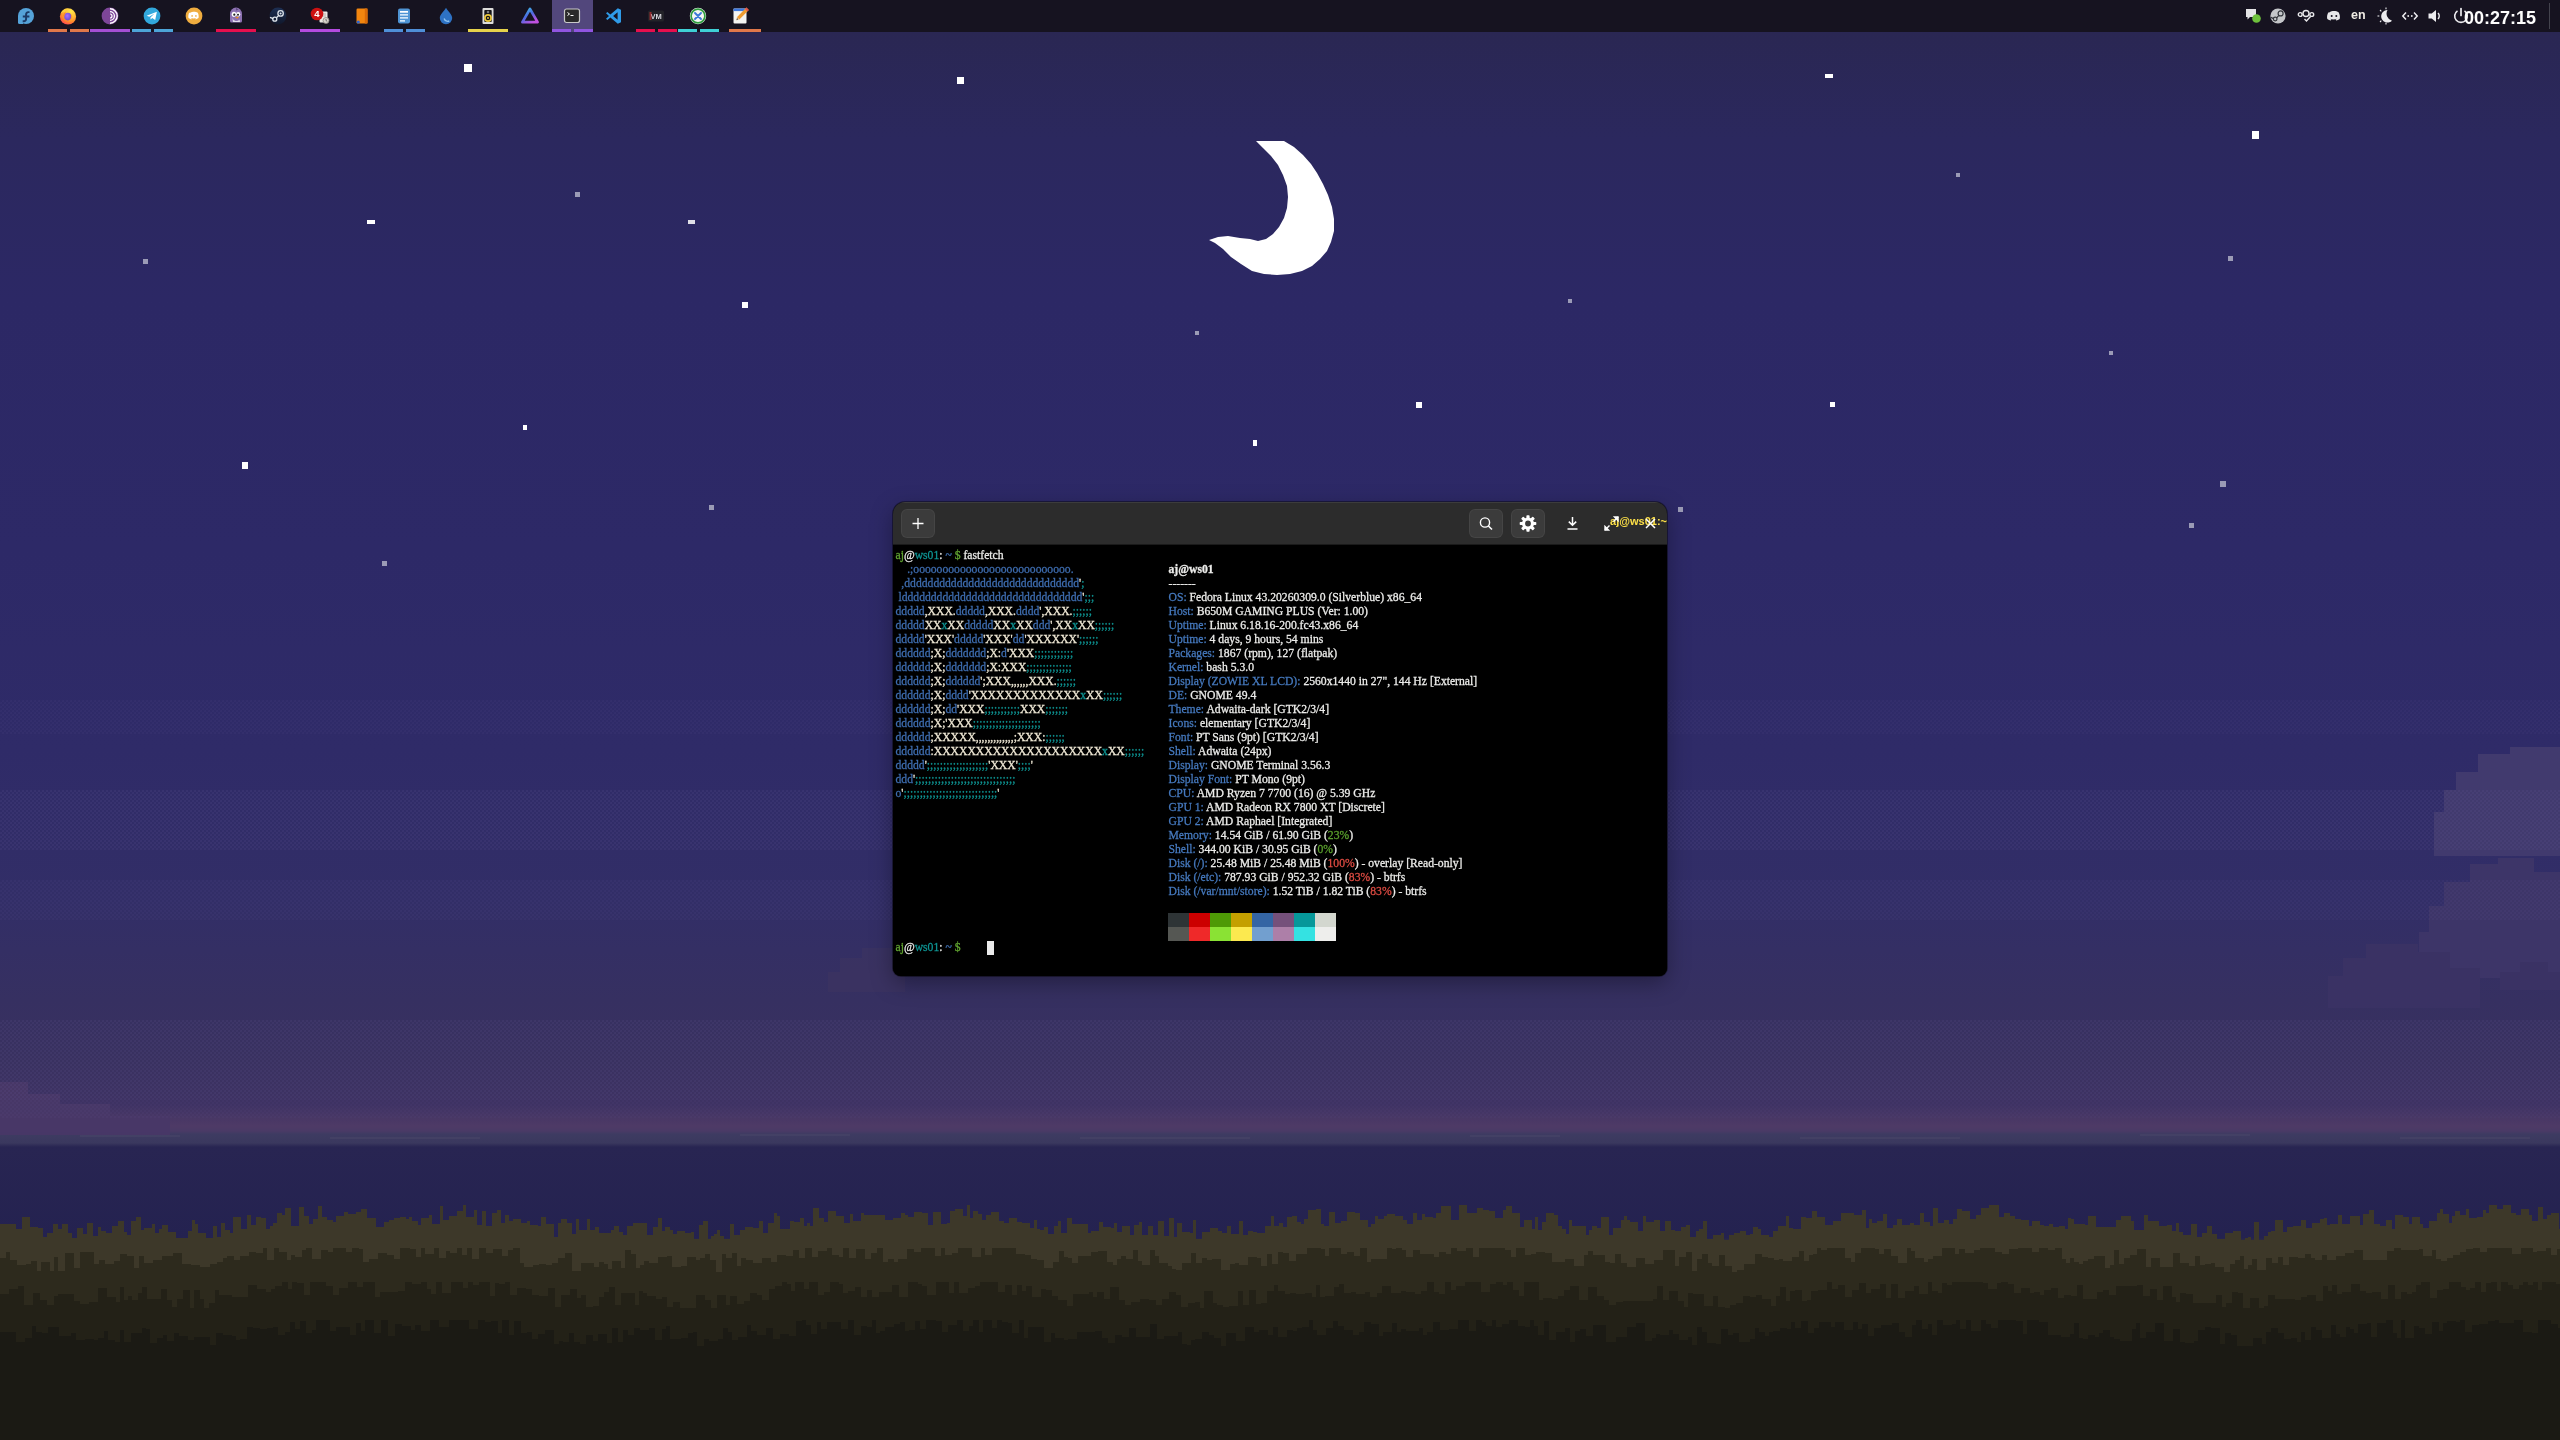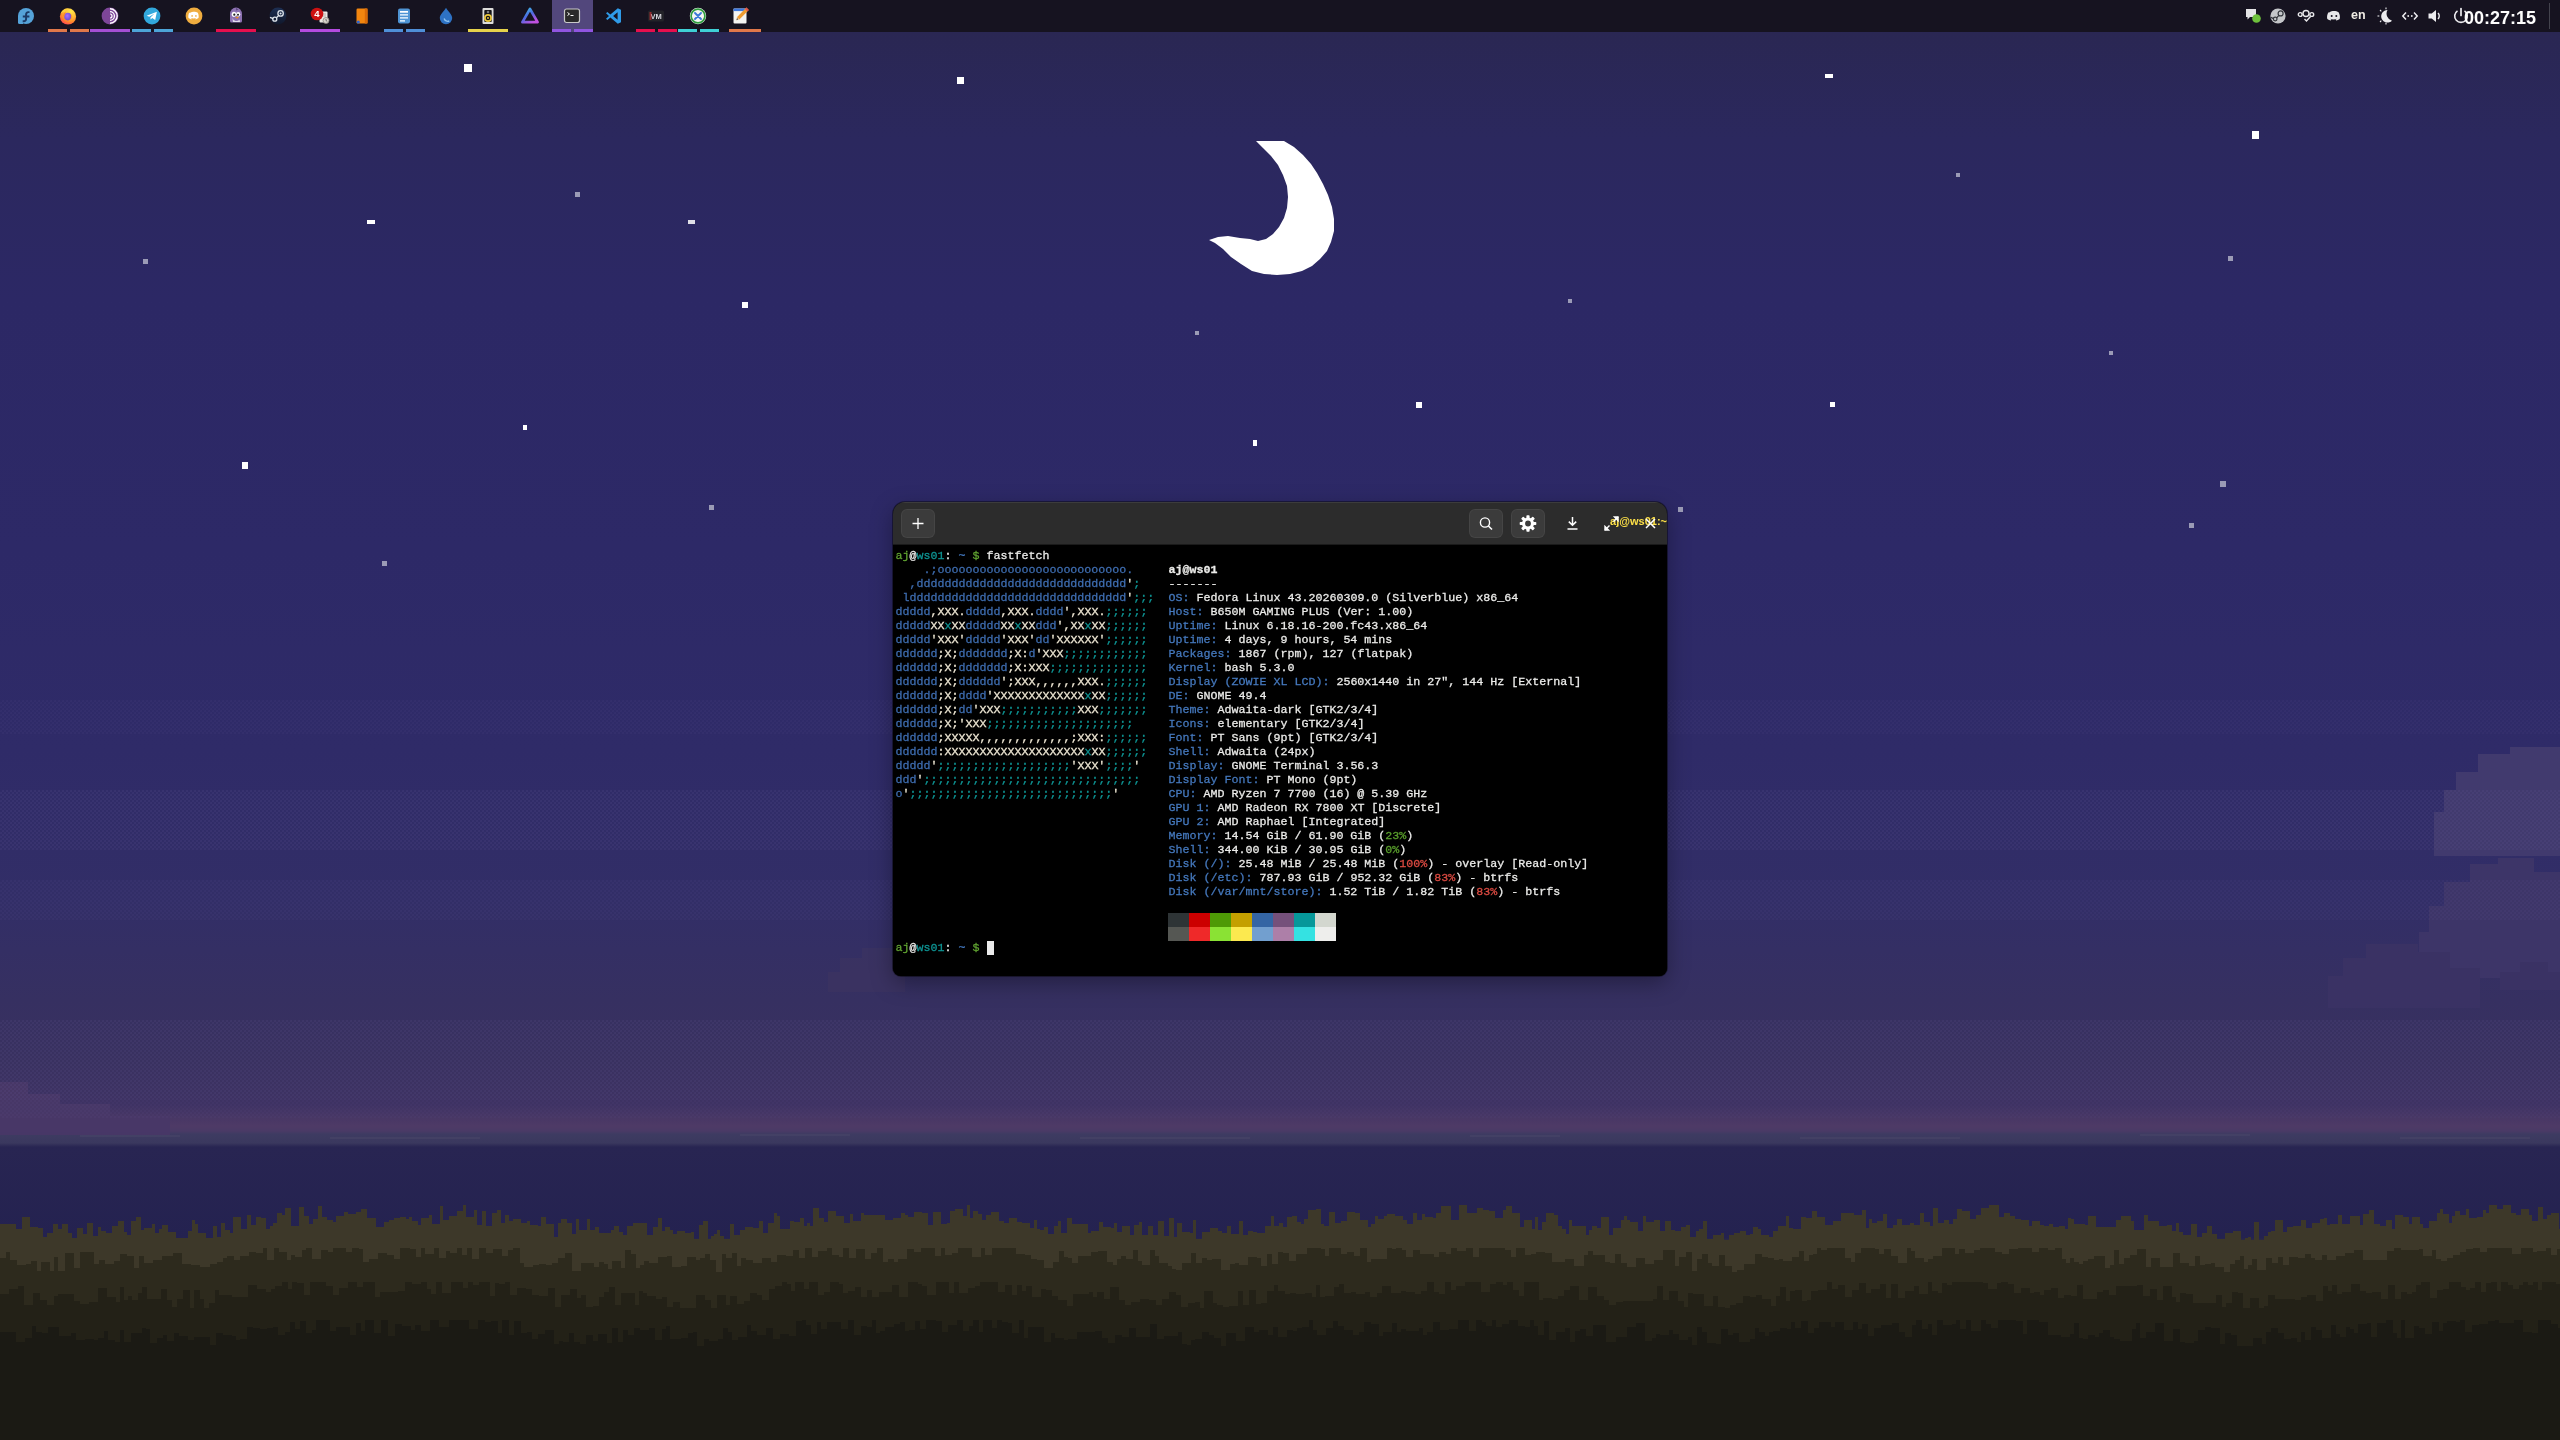--- a/index.html
+++ b/index.html
@@ -23,7 +23,7 @@
 .hbtn{position:absolute;top:7px;width:34px;height:29px;background:#3b3b3b;border-radius:6px;box-shadow:inset 0 0 0 1px rgba(255,255,255,.05)}
 .hic{position:absolute;top:7px;width:29px;height:29px}
 #tbody{position:absolute;left:0;top:44px;width:100%;height:430px;background:#000}
-.tpre{position:absolute;font-family:Liberation Mono, monospace;font-size:11.667px;line-height:14px;white-space:pre;color:#ececea;-webkit-text-stroke:0.28px currentColor}
+.tpre{position:absolute;font-family:Liberation Serif, serif;font-size:11.667px;line-height:14px;white-space:pre;color:#ececea;-webkit-text-stroke:0.28px currentColor}
 .tpre i{font-style:normal;color:#3e6db0}
 .tpre b{font-weight:normal;color:#efe8d5}
 .tpre s{text-decoration:none;color:#0e9594}

